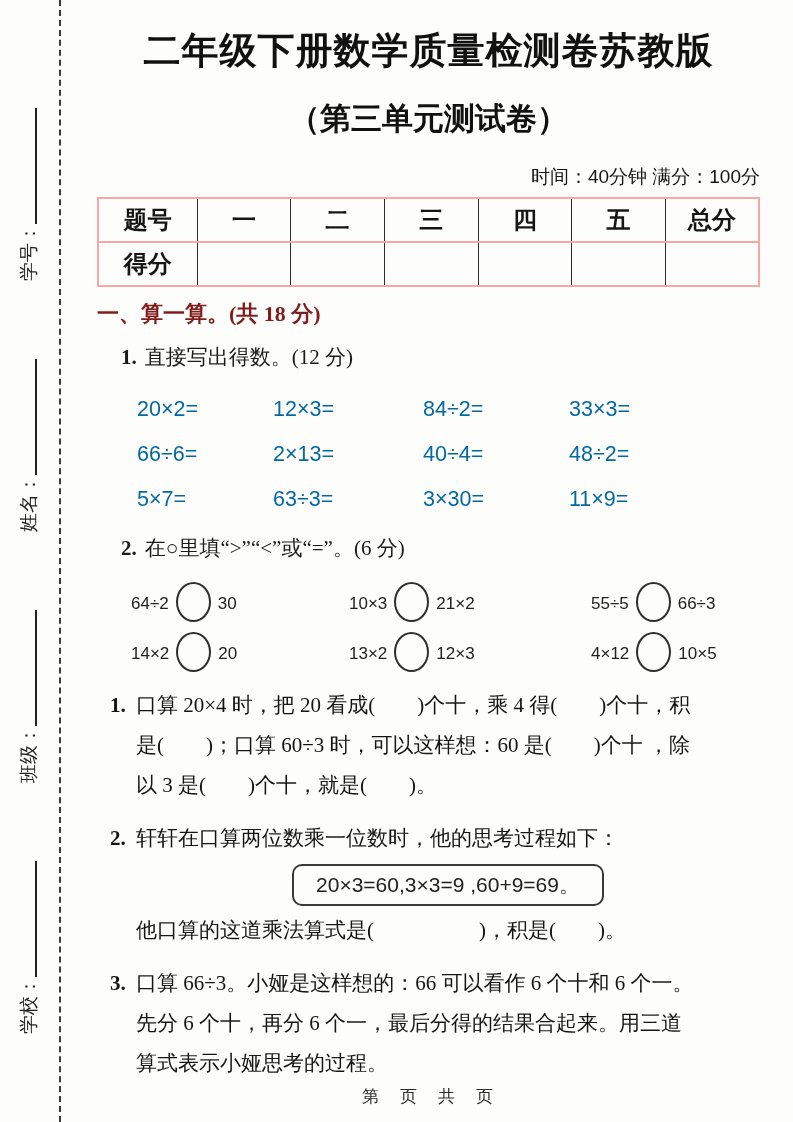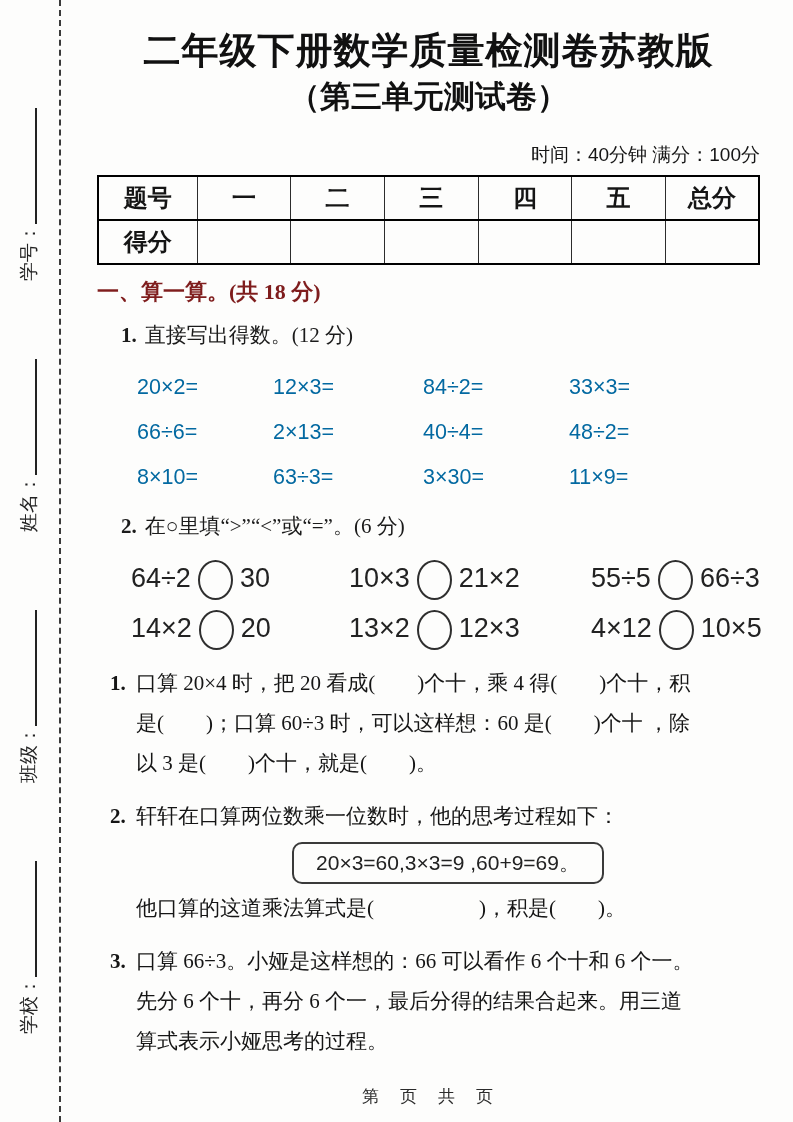--- a/index.html
+++ b/index.html
@@ -43,7 +43,7 @@
   .subtitle {
     text-align: center; font-size: 31px; font-weight: 700;
     font-family: "Liberation Sans", sans-serif;
-    color: #111;
+    margin-top: 22px; color: #111;
   }
   .meta {
     text-align: right; font-size: 19px; margin-top: 24px; margin-bottom: 7px;

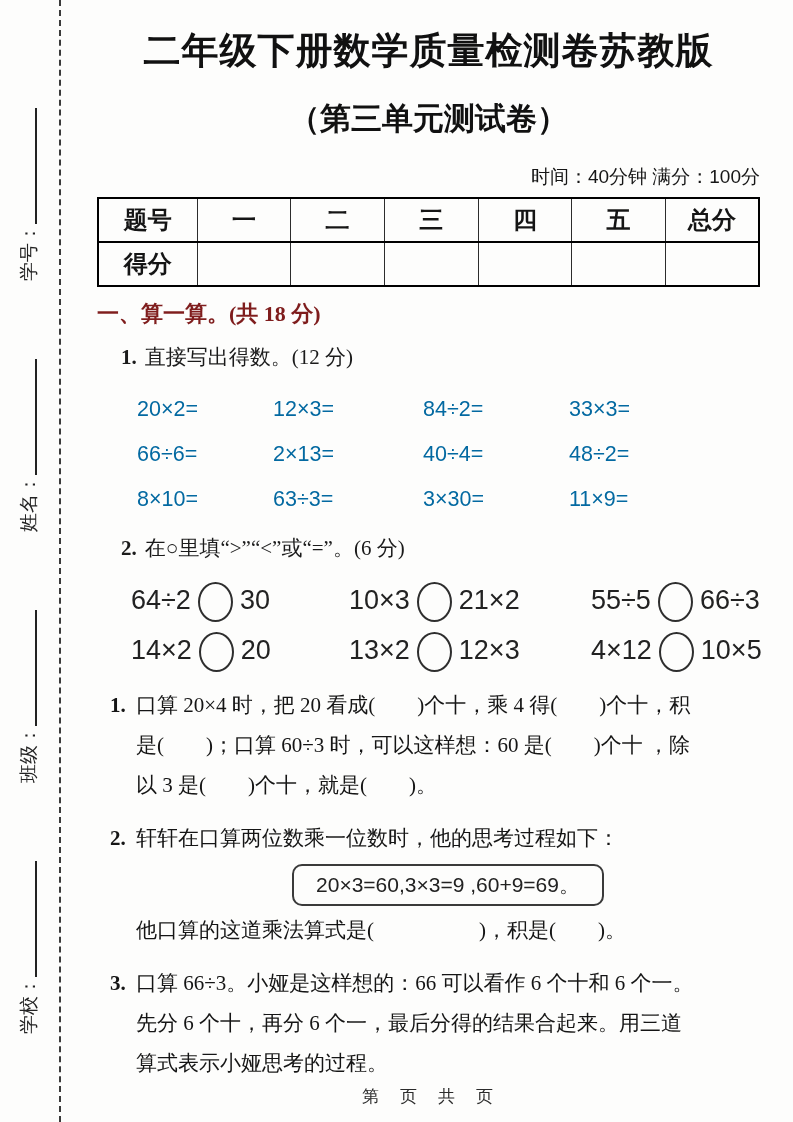--- a/index.html
+++ b/index.html
@@ -57,7 +57,7 @@
     font-family: "Liberation Serif", serif; color: #151515;
   }
   .score-table .label-col { width: 15%; }
-  .score-table tr { border: 2px solid #000000; }
+  .score-table tr { border: 2px solid #fca5a5; }
   .score-table { border: 2.5px solid #2c2c2c; }
   
   .sec-heading { font-size: 22px; font-weight: 700; margin-top: 12px; color: #7f1d1d; }

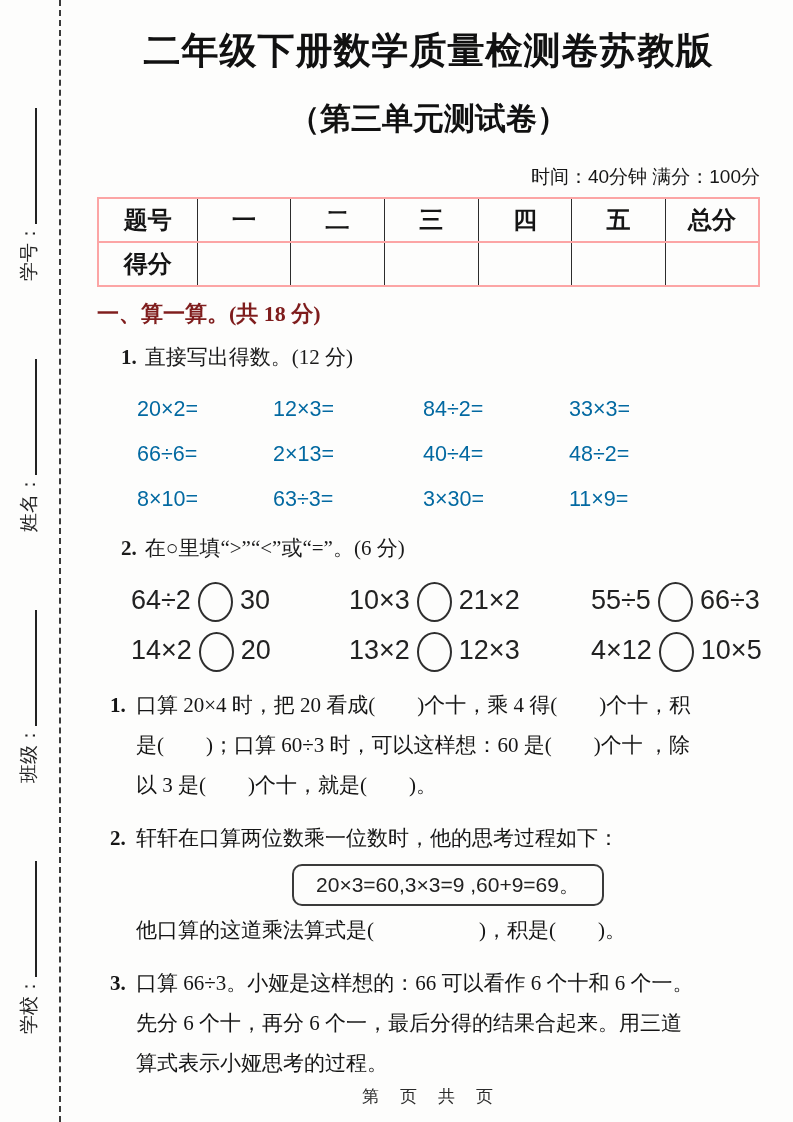--- a/index.html
+++ b/index.html
@@ -154,7 +154,7 @@
     <span>2×13=</span>
     <span>40÷4=</span>
     <span>48÷2=</span>
-    <span>8×10=</span>
+    <span>5×7=</span>
     <span>63÷3=</span>
     <span>3×30=</span>
     <span>11×9=</span>

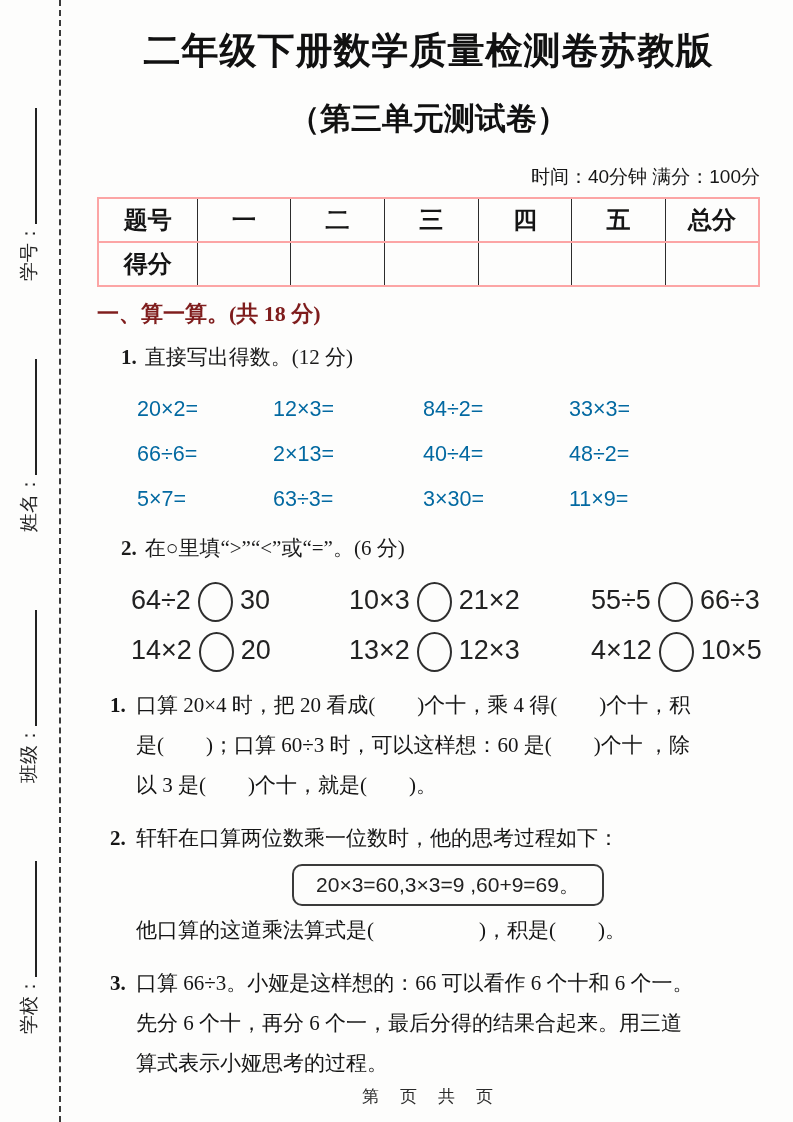--- a/index.html
+++ b/index.html
@@ -73,7 +73,7 @@
   .cmp-grid {
     display: grid; grid-template-columns: 218px 242px 1fr;
     padding-left: 34px; margin-top: 20px; row-gap: 10px;
-    font-family: "Liberation Sans", sans-serif; font-size: 27px; color: #222;
+    font-family: "Liberation Sans", sans-serif; font-size: 17px; color: #222;
     align-items: center;
   }
   .cmp-item { white-space: nowrap; }

